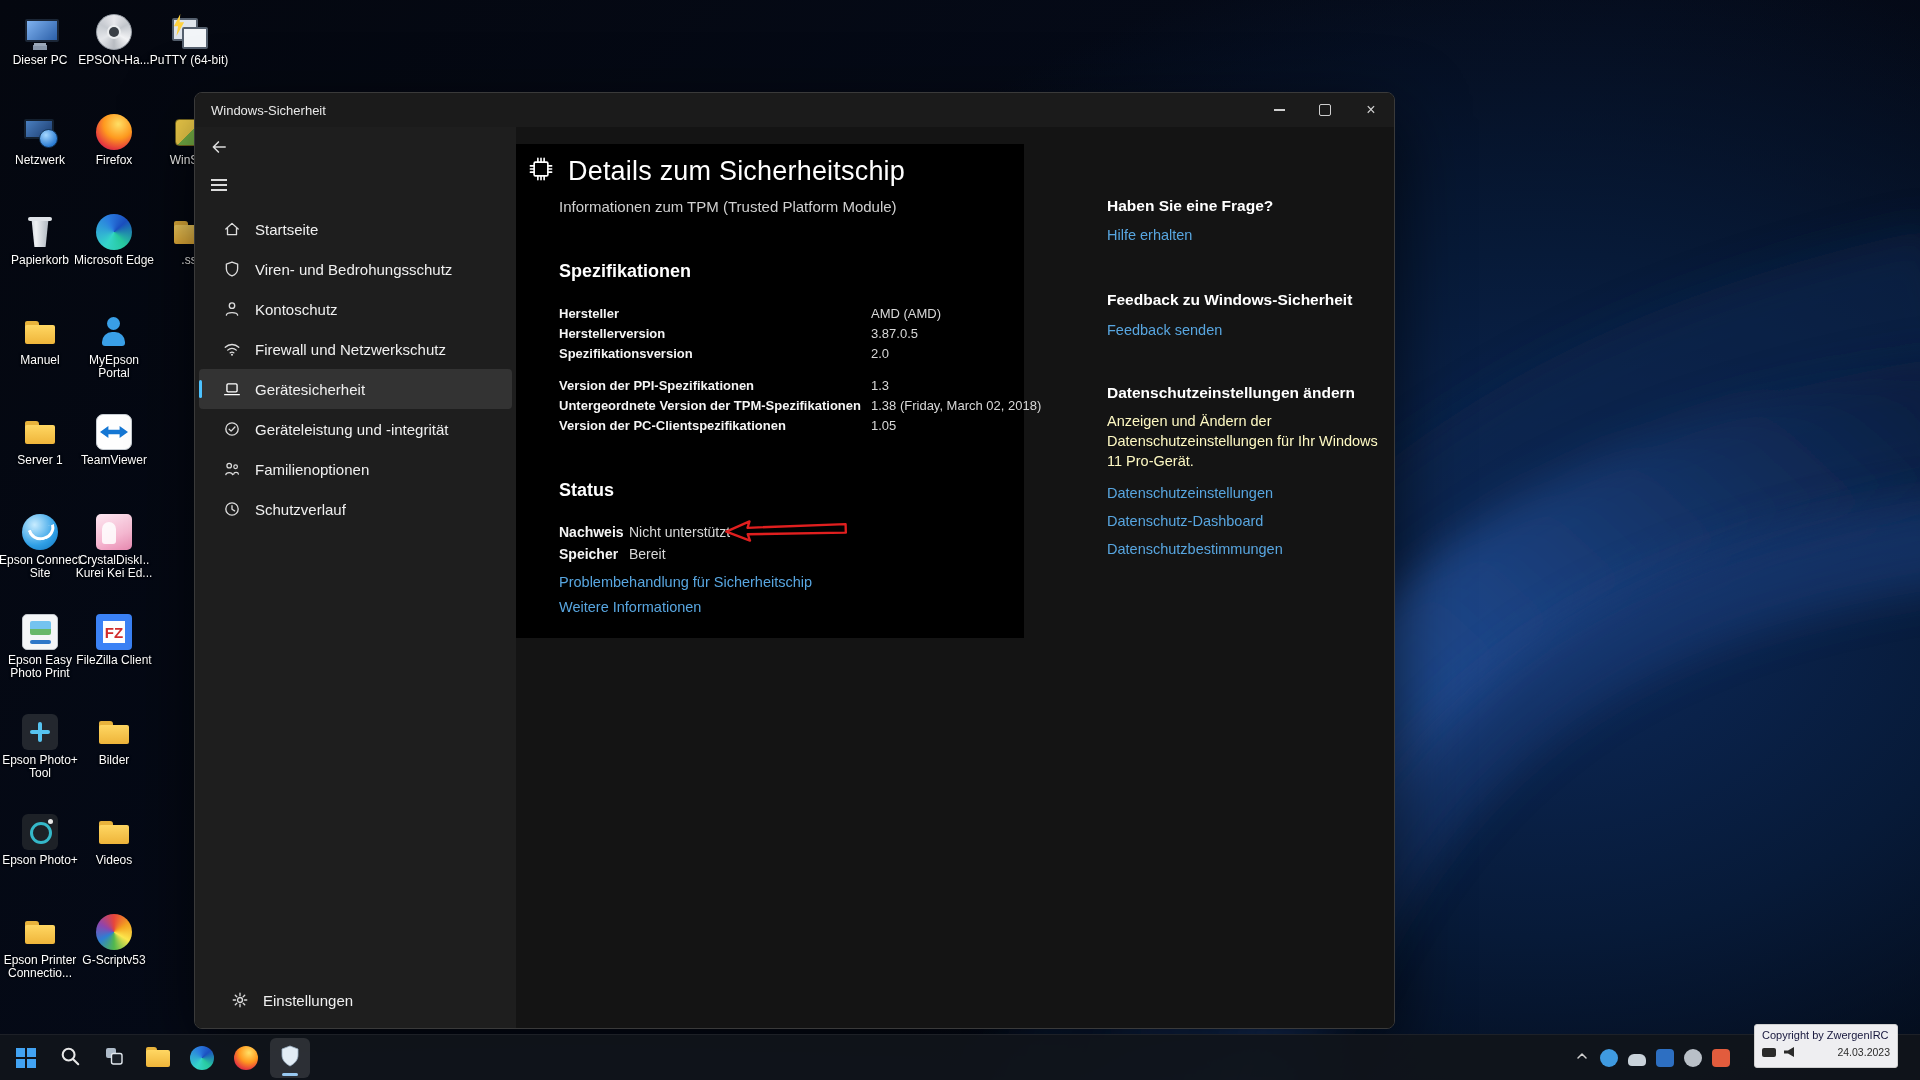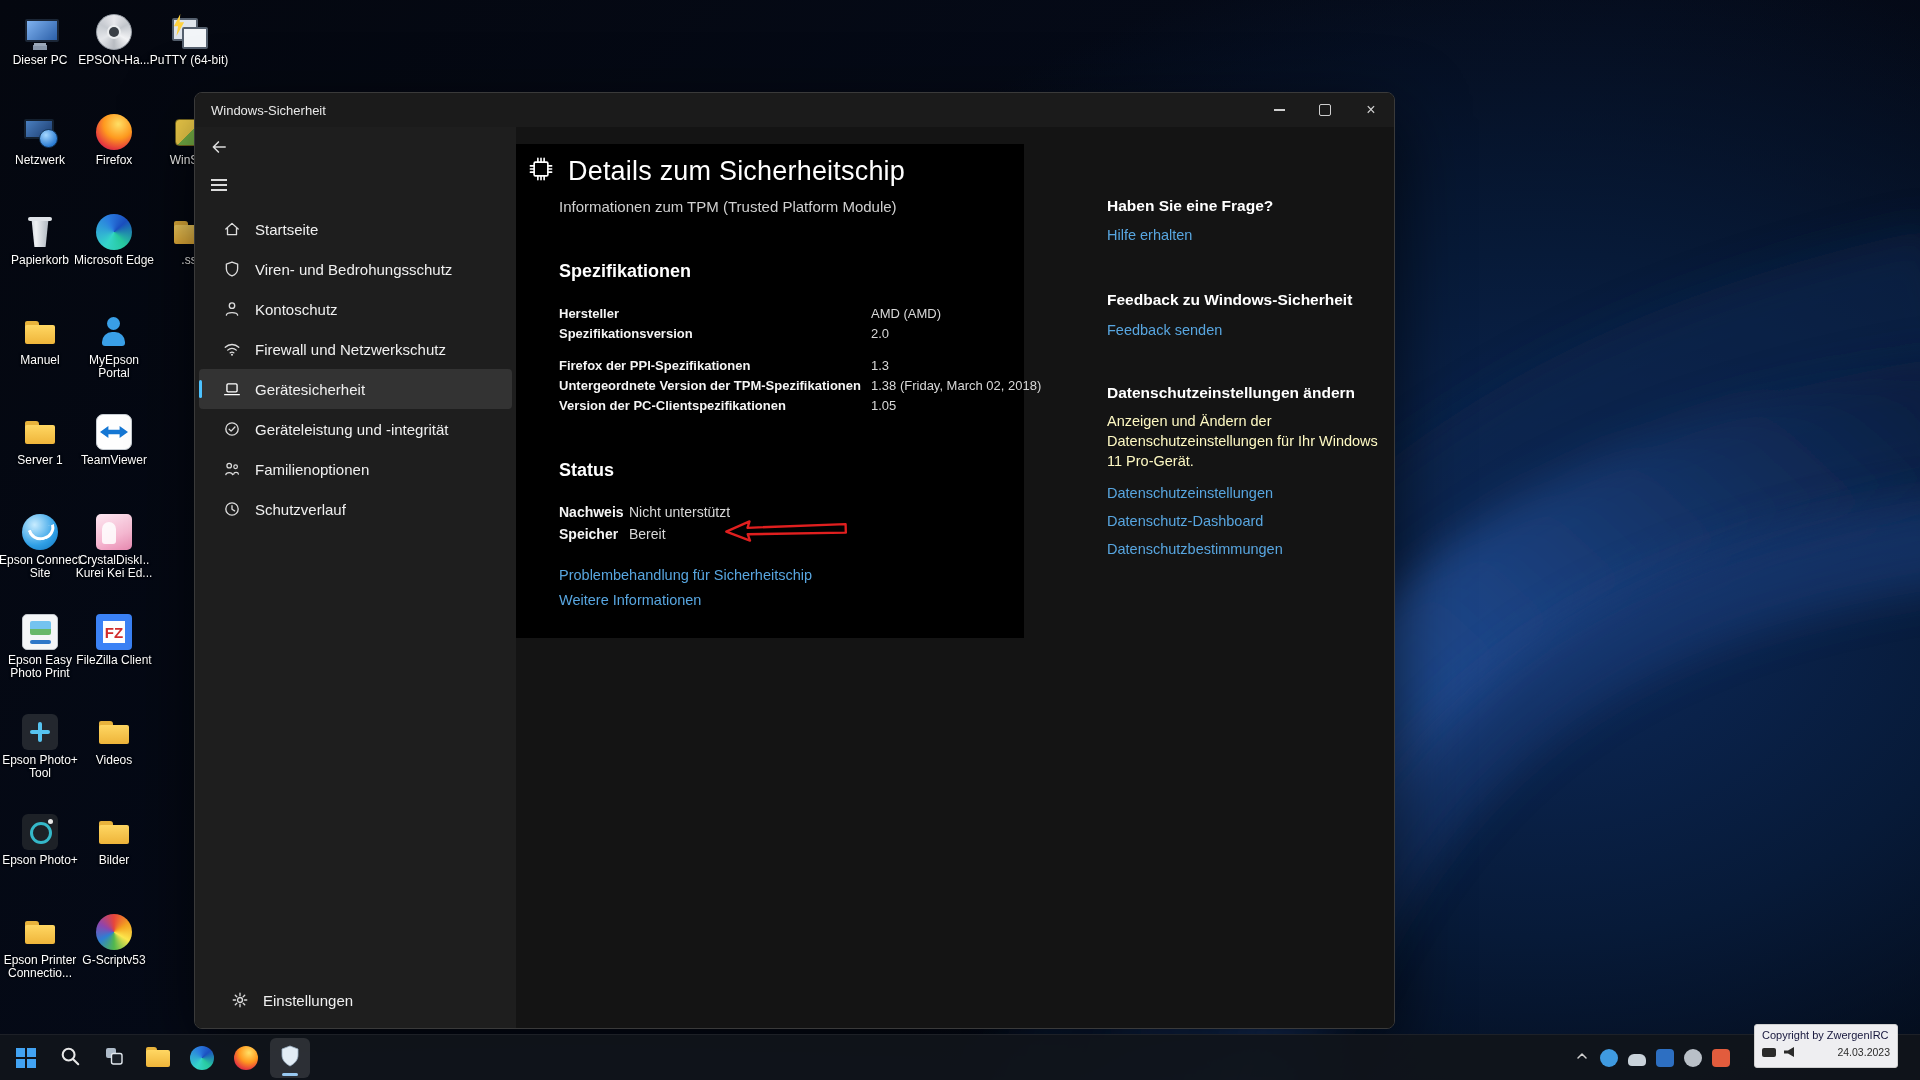--- a/index.html
+++ b/index.html
@@ -532,6 +532,10 @@
               <span class="spec-value">AMD (AMD)</span>
             </div>
 
+            <div class="spec-row">
+              <span class="spec-label">Herstellerversion</span>
+              <span class="spec-value">3.87.0.5</span>
+            </div>
 
             <div class="spec-row">
               <span class="spec-label">Spezifikationsversion</span>

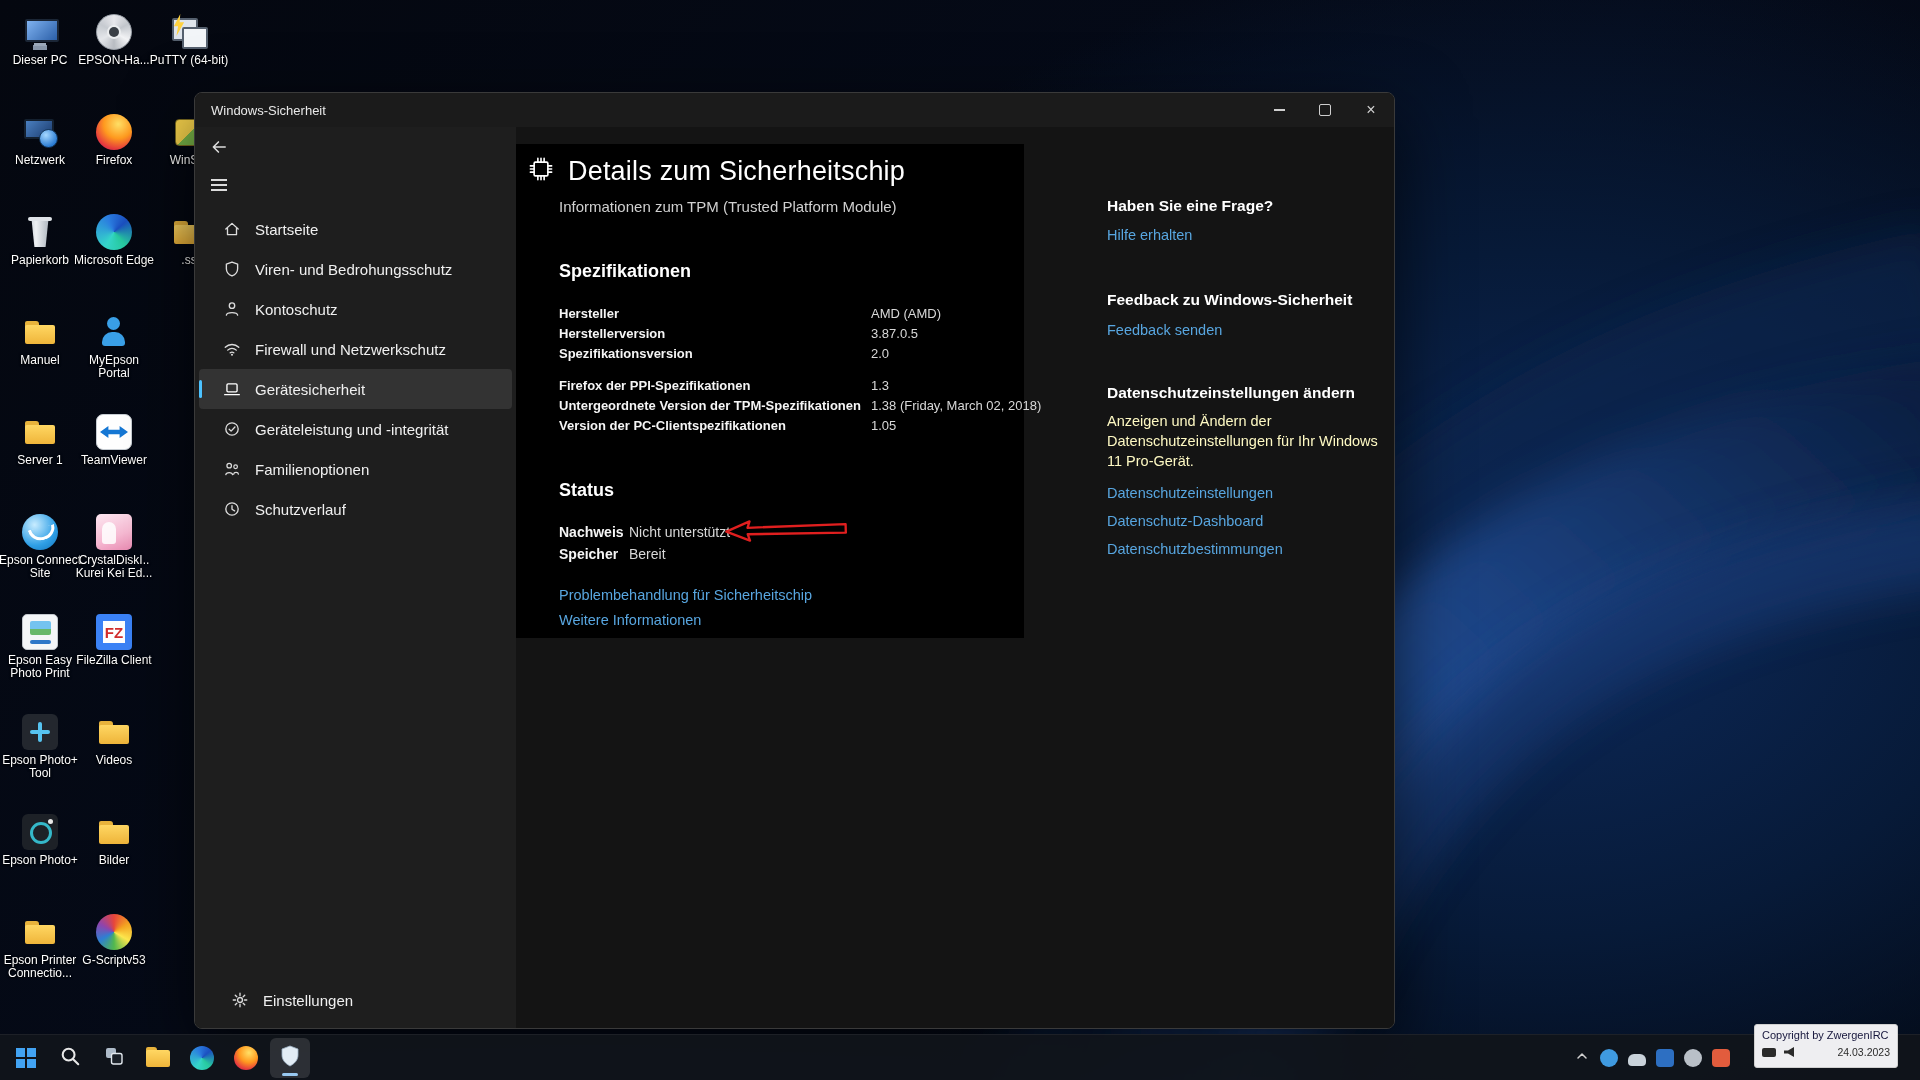--- a/index.html
+++ b/index.html
@@ -543,7 +543,7 @@
             </div>
 
             <div class="spec-row gap">
-              <span class="spec-label">Firefox der PPI-Spezifikationen</span>
+              <span class="spec-label">Version der PPI-Spezifikationen</span>
               <span class="spec-value">1.3</span>
             </div>
 

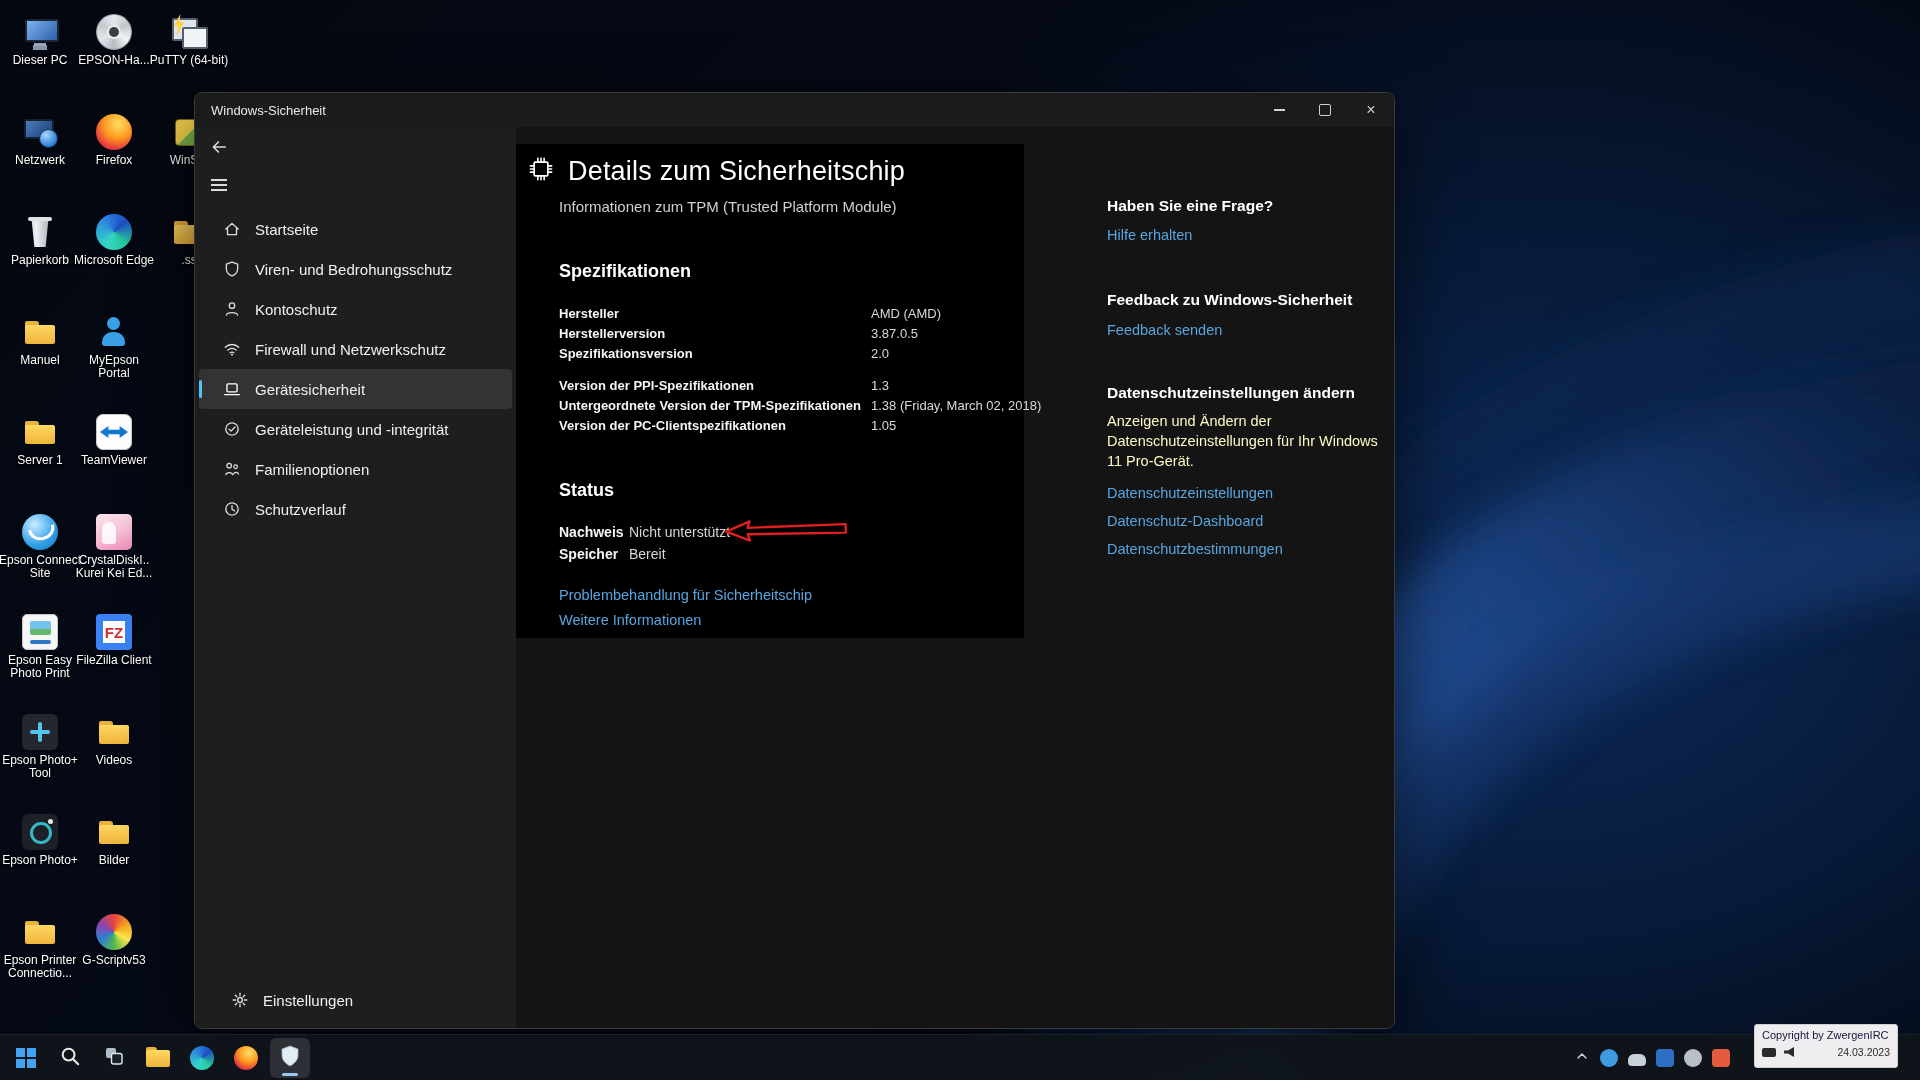--- a/index.html
+++ b/index.html
@@ -157,7 +157,7 @@
   .status-label { width:70px; flex:none; font-weight:bold; color:#f5f5f5; }
   .status-value { color:#d8d8d8; }
   .link { color:#58a6e0; font-size:14.5px; cursor:pointer; width:max-content; }
-  .link-troubleshoot { margin-top:22px; }
+  .link-troubleshoot { margin-top:9px; }
   .link-more { margin-top:9px; }
   .annotation-arrow { position:absolute; left:206px; top:372px; width:128px; height:28px;
                       transform:rotate(-1.5deg); }

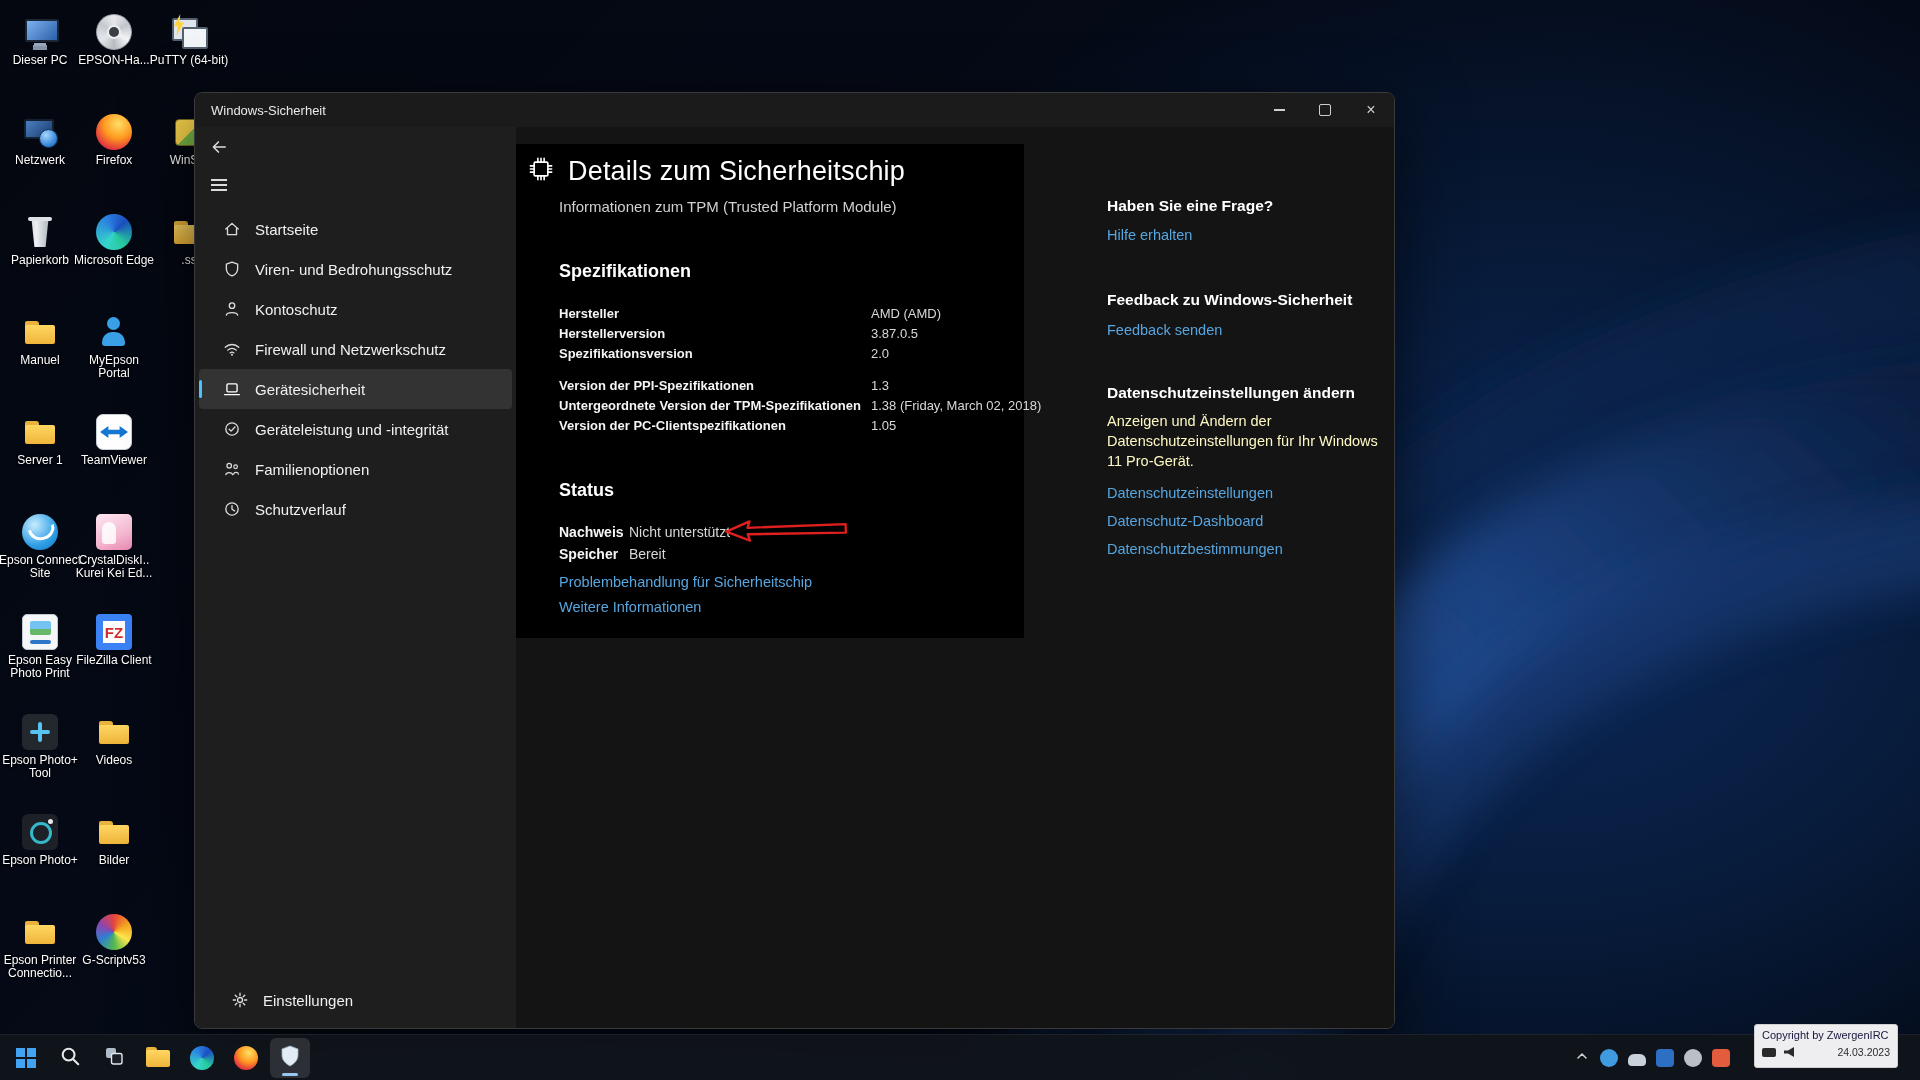--- a/index.html
+++ b/index.html
@@ -359,14 +359,14 @@
       <div class="dic ic-folder">
         <span class="dglyph"></span>
       </div>
+      <div class="dlabel">Bilder</div>
+    </div>
+
+    <div class="dcell">
+      <div class="dic ic-folder">
+        <span class="dglyph"></span>
+      </div>
       <div class="dlabel">Videos</div>
-    </div>
-
-    <div class="dcell">
-      <div class="dic ic-folder">
-        <span class="dglyph"></span>
-      </div>
-      <div class="dlabel">Bilder</div>
     </div>
 
     <div class="dcell">

